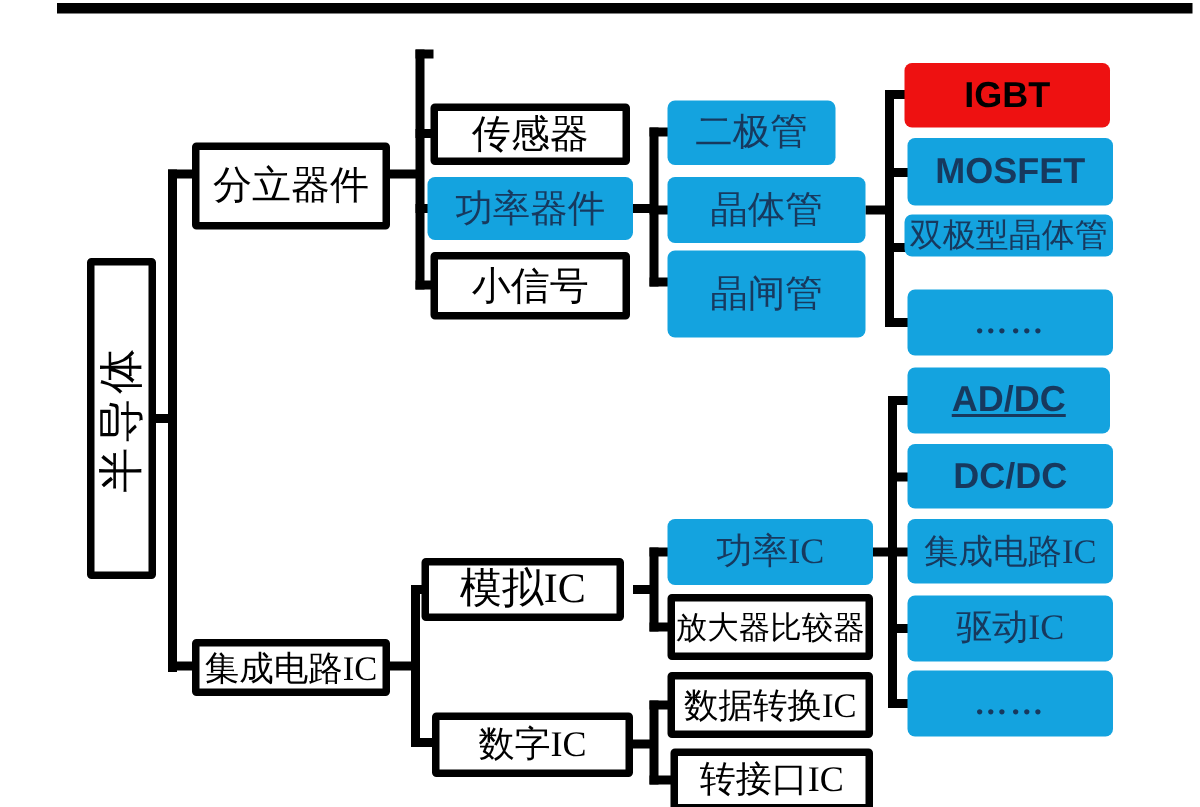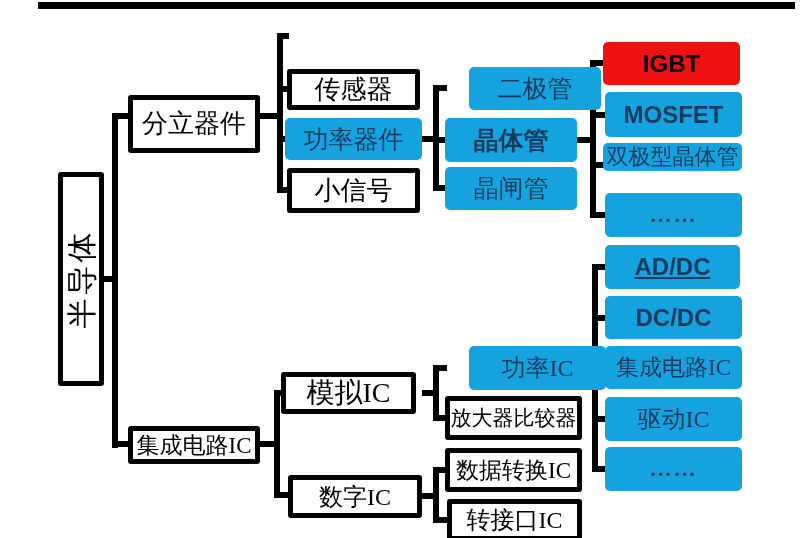--- a/index.html
+++ b/index.html
@@ -131,7 +131,7 @@
   <div class="box blue" style="left:285px;top:118px;width:137px;height:42px;">功率器件</div>
   <div class="box white" style="left:287px;top:168px;width:133px;height:45px;">小信号</div>
 
-  <div class="box blue" style="left:445px;top:67px;width:132px;height:43px;margin-left:24px;">二极管</div>
+  <div class="box blue" style="left:445px;top:67px;width:112px;height:43px;">二极管</div>
   <div class="box blue" style="left:445px;top:118px;width:132px;height:44px;font-weight:bold;">晶体管</div>
   <div class="box blue" style="left:445px;top:167px;width:132px;height:43px;">晶闸管</div>
 

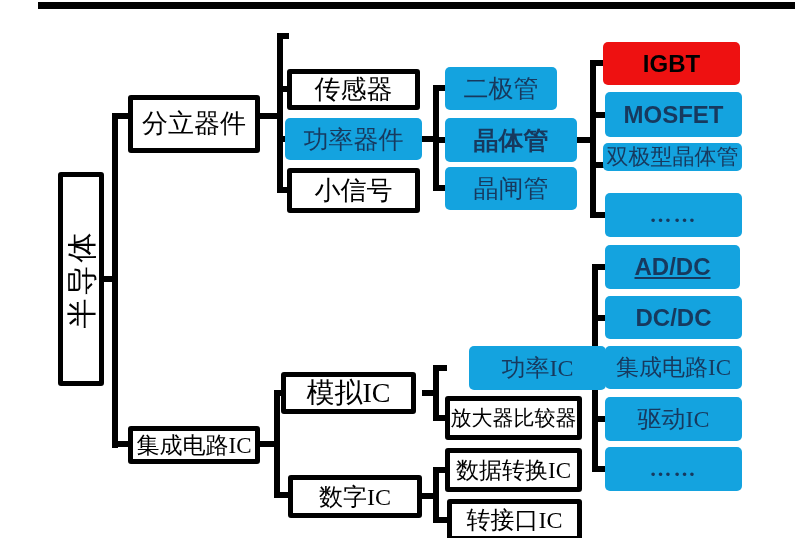--- a/index.html
+++ b/index.html
@@ -132,7 +132,7 @@
   <div class="box white" style="left:287px;top:168px;width:133px;height:45px;">小信号</div>
 
   <div class="box blue" style="left:445px;top:67px;width:112px;height:43px;">二极管</div>
-  <div class="box blue" style="left:445px;top:118px;width:132px;height:44px;font-weight:bold;">晶体管</div>
+  <div class="box blue" style="left:445px;top:118px;width:132px;height:44px;">晶体管</div>
   <div class="box blue" style="left:445px;top:167px;width:132px;height:43px;">晶闸管</div>
 
   <div class="box red latin" style="left:603px;top:42px;width:137px;height:43px;">IGBT</div>

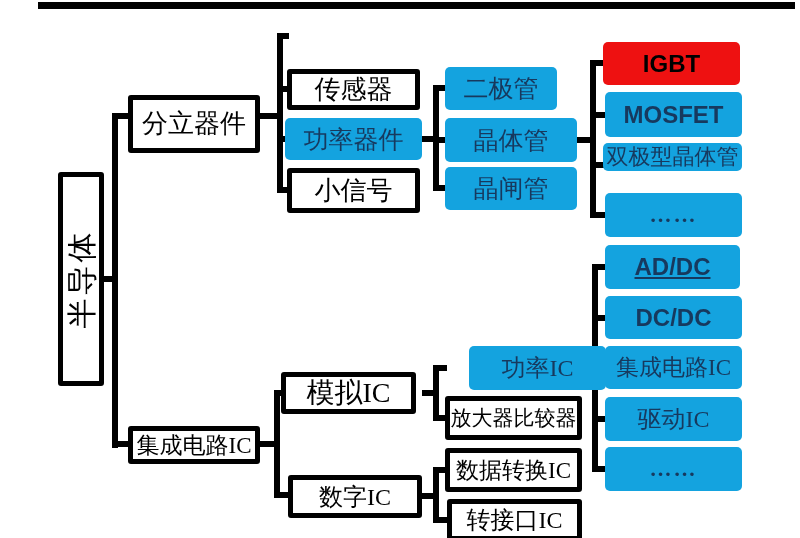--- a/index.html
+++ b/index.html
@@ -133,7 +133,7 @@
 
   <div class="box blue" style="left:445px;top:67px;width:112px;height:43px;">二极管</div>
   <div class="box blue" style="left:445px;top:118px;width:132px;height:44px;">晶体管</div>
-  <div class="box blue" style="left:445px;top:167px;width:132px;height:43px;">晶闸管</div>
+  <div class="box blue" style="left:445px;top:167px;width:132px;height:58px;">晶闸管</div>
 
   <div class="box red latin" style="left:603px;top:42px;width:137px;height:43px;">IGBT</div>
   <div class="box blue latin" style="left:605px;top:92px;width:137px;height:45px;">MOSFET</div>

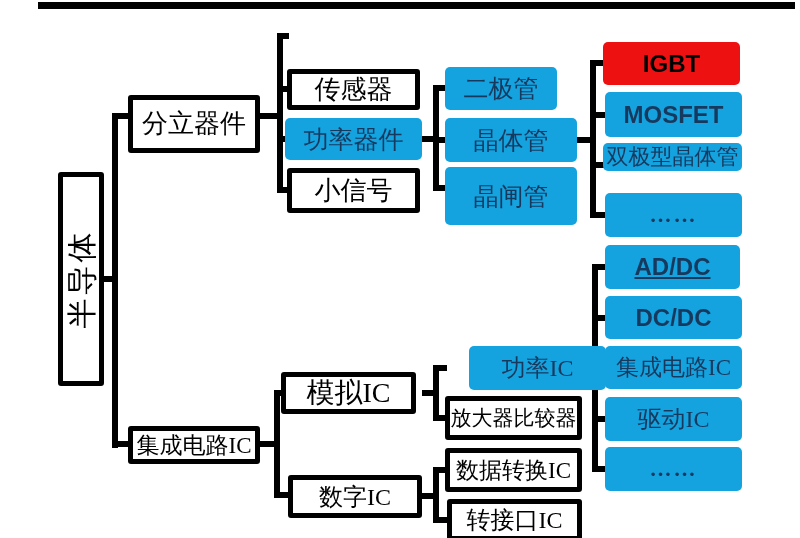--- a/index.html
+++ b/index.html
@@ -149,7 +149,7 @@
   <div class="box white" style="left:281px;top:372px;width:135px;height:42px;font-size:28px;">模拟IC</div>
   <div class="box white" style="left:288px;top:475px;width:134px;height:43px;font-size:24px;">数字IC</div>
 
-  <div class="box blue" style="left:469px;top:346px;width:137px;height:44px;font-size:24px;">功率IC</div>
+  <div class="box blue" style="left:445px;top:346px;width:137px;height:44px;font-size:24px;">功率IC</div>
   <div class="box white" style="left:445px;top:448px;width:137px;height:44px;font-size:23px;">数据转换IC</div>
 
   <div class="box white" style="left:445px;top:396px;width:137px;height:44px;font-size:21px;">放大器比较器</div>

